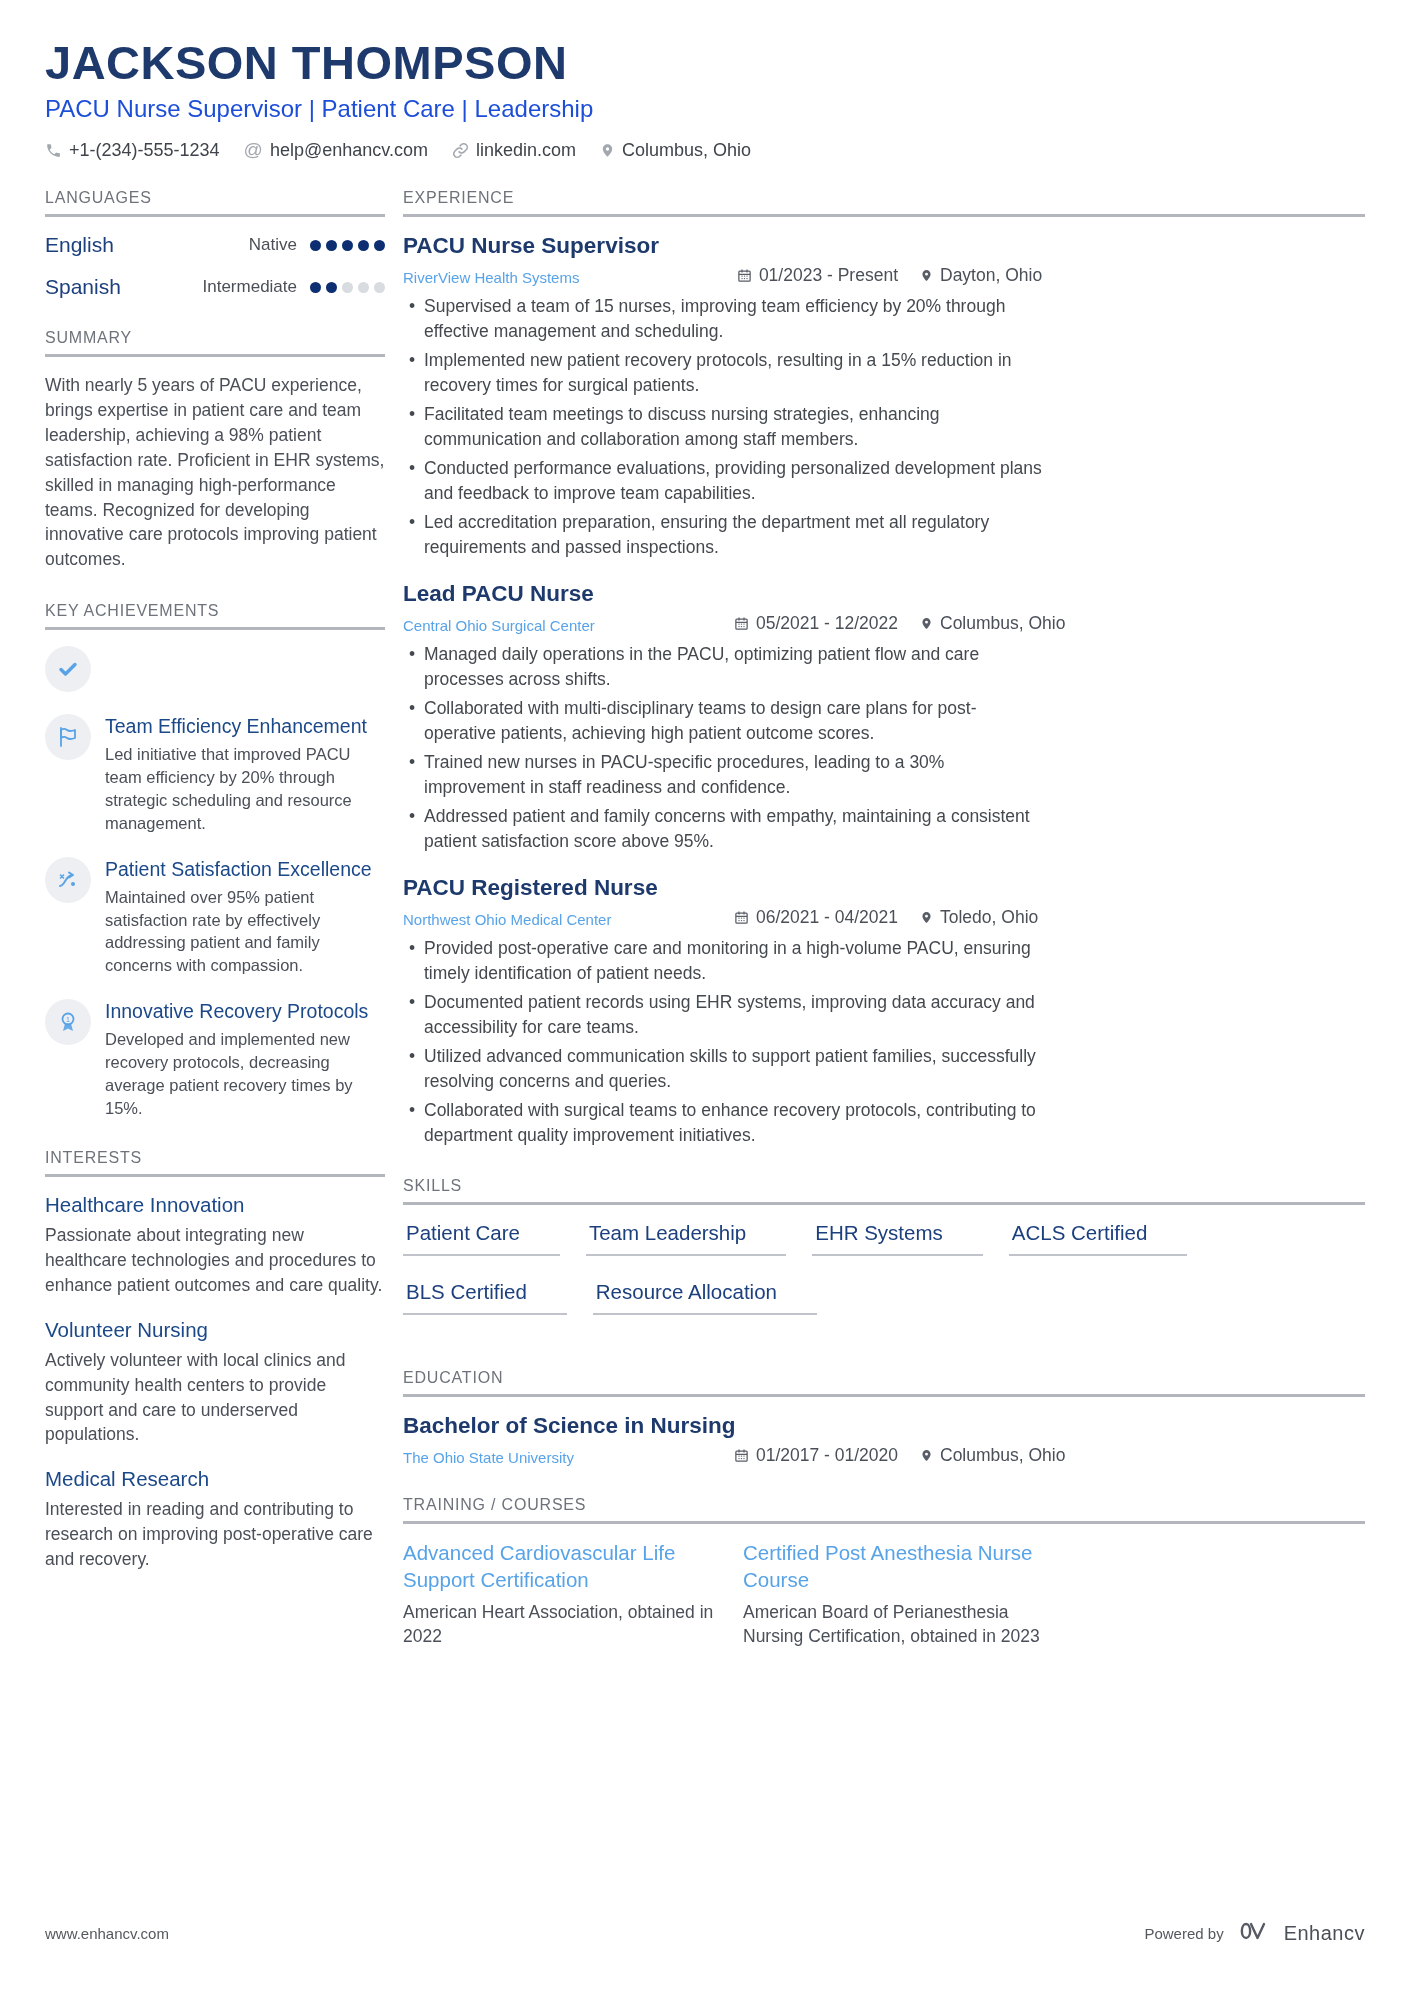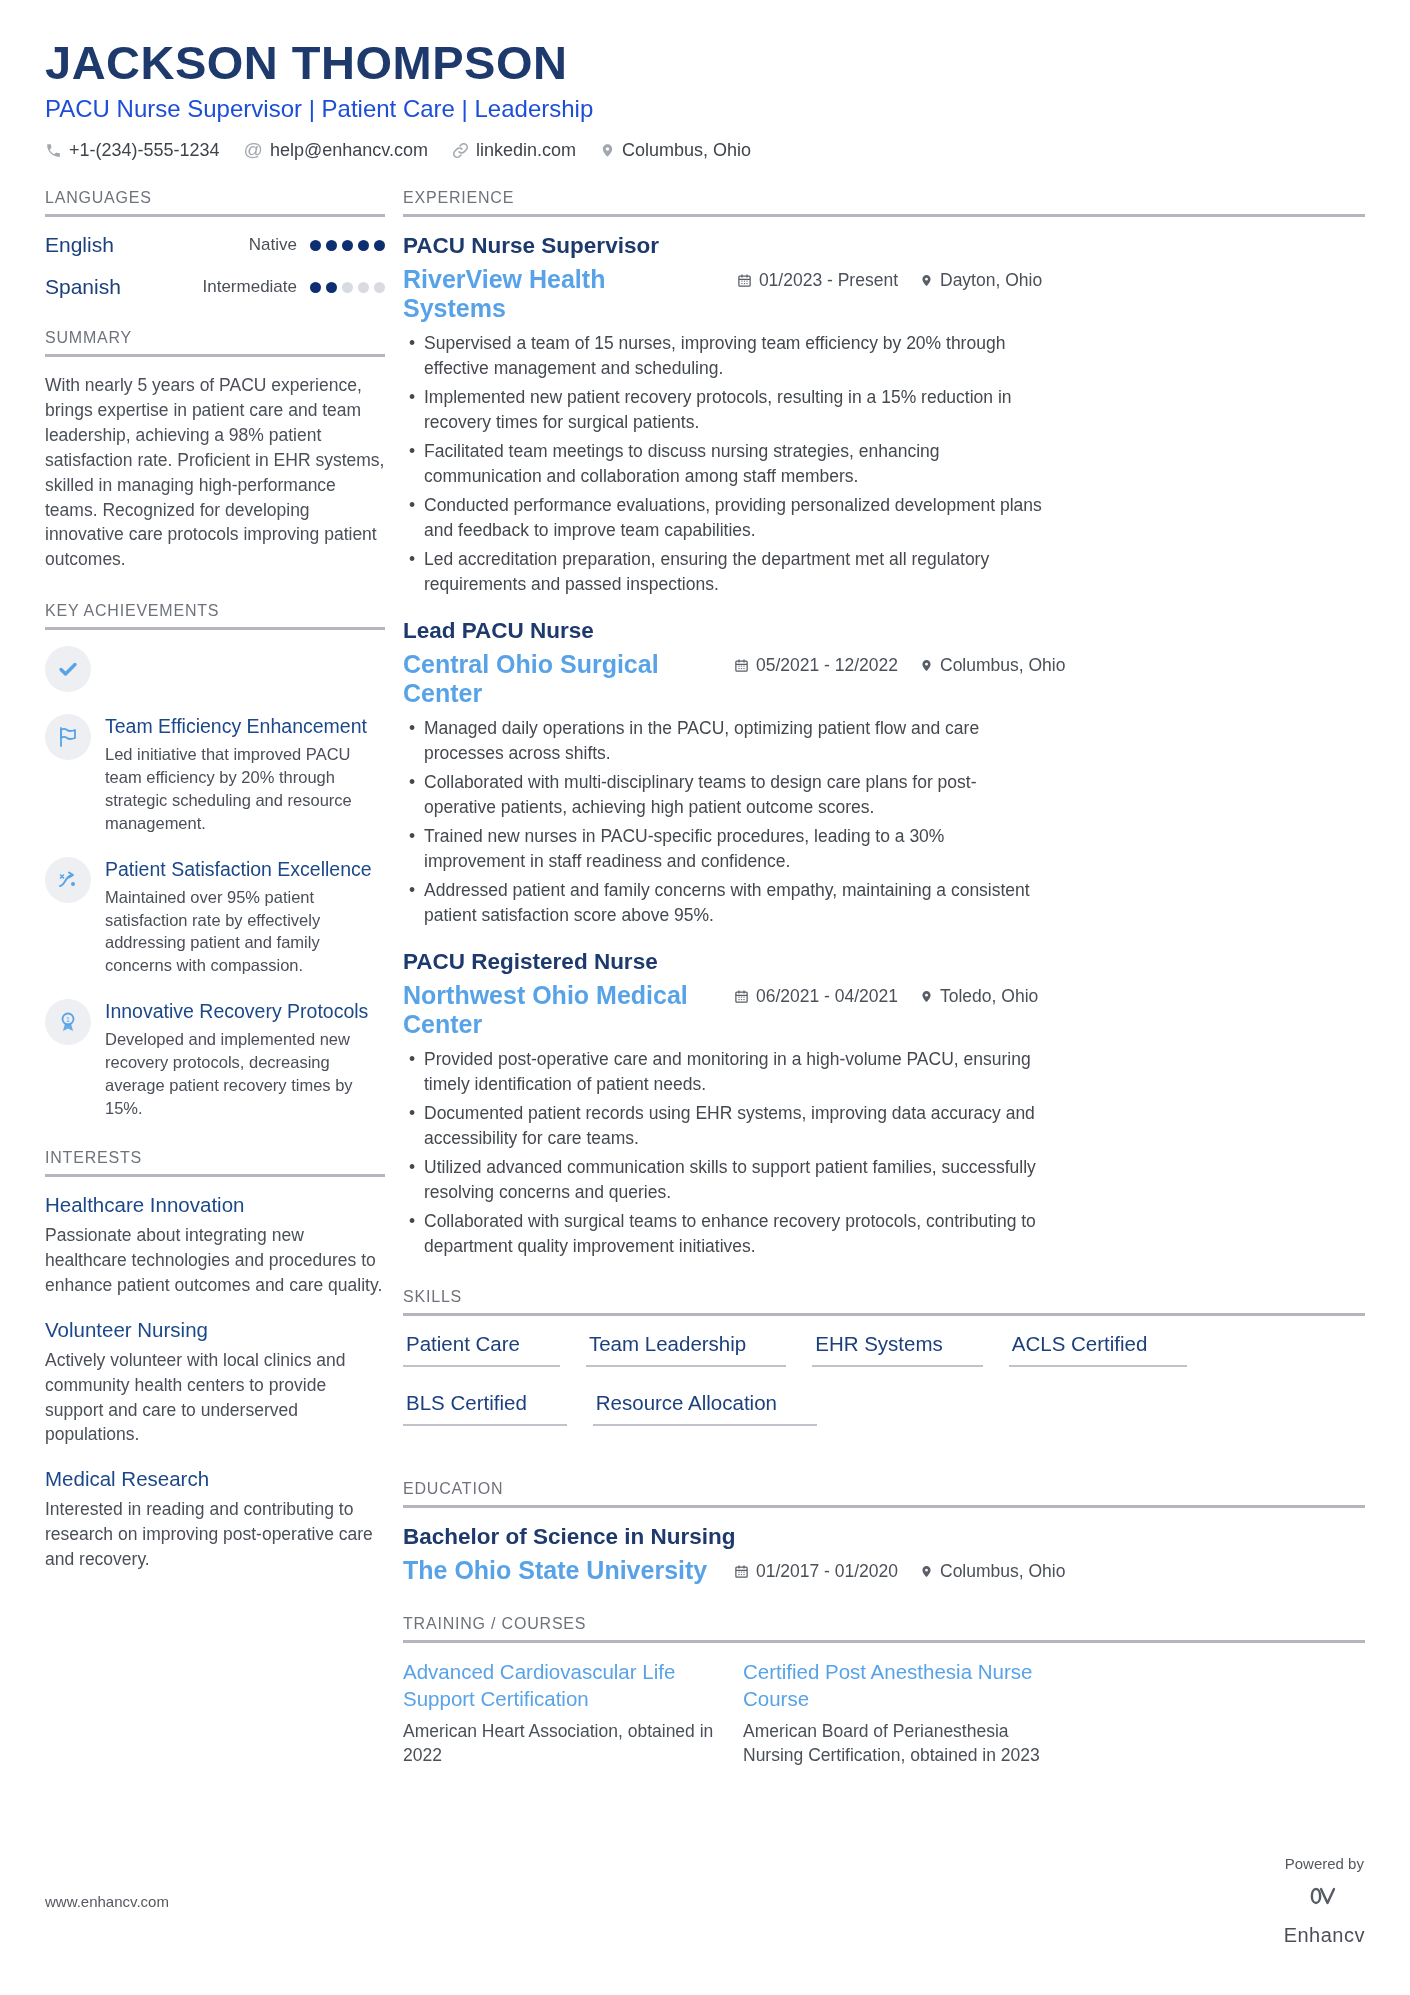--- a/index.html
+++ b/index.html
@@ -67,7 +67,7 @@
   .job { margin-bottom: 22px; }
   .job-role { font-size: 22.5px; color: #1e3a6d; font-weight: 600; margin-bottom: 6px; }
   .job-meta-row { display: flex; align-items: baseline; padding-right: 295px; margin-bottom: 8px; }
-  .job-company { flex: 1; font-size: 25px; color: #58a3e7; font-weight: 700; }
+  .job-company { flex: 1; font-size: 15px; color: #58a3e7; font-weight: 400; }
   .meta-chunk { display: flex; align-items: center; gap: 7px; font-size: 17.5px; color: #4b5058; white-space: nowrap; }
   .meta-date { width: 190px; justify-content: flex-end; }
   .meta-loc { width: 150px; margin-left: 22px; }

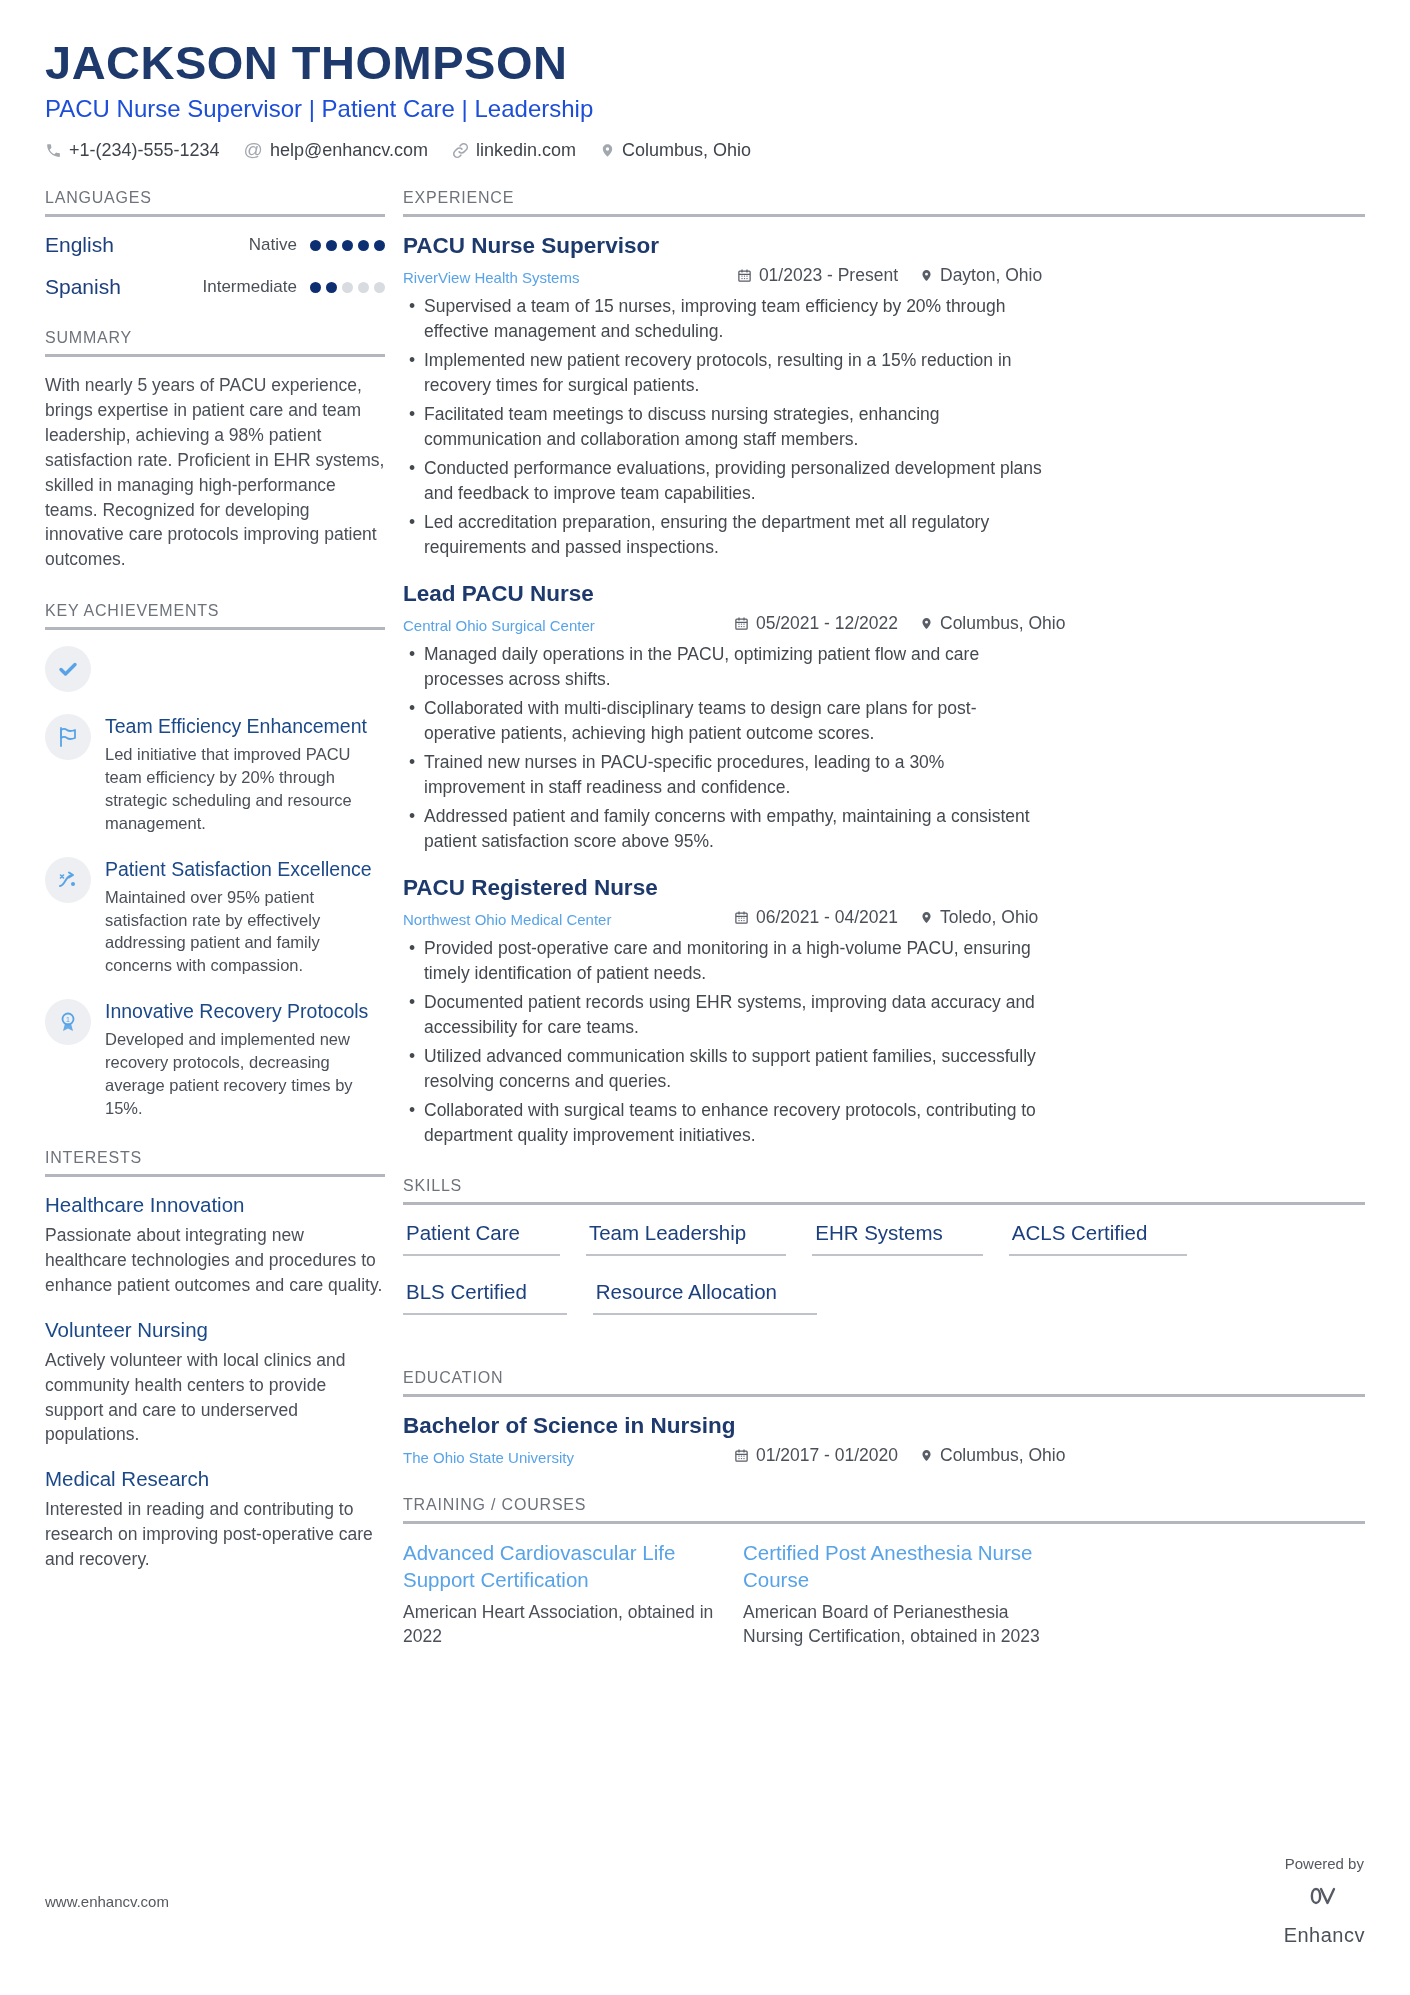--- a/index.html
+++ b/index.html
@@ -101,7 +101,7 @@
     display: flex; align-items: center; justify-content: space-between;
   }
   .footer-url { font-size: 15px; color: #55595f; }
-  .footer-right { display: flex; align-items: center; gap: 12px; flex-direction: column; }
+  .footer-right { display: flex; align-items: center; gap: 12px; }
   .powered { font-size: 15px; color: #55595f; }
   .brand { font-size: 20px; color: #4b5058; letter-spacing: 0.5px; }
 </style>

